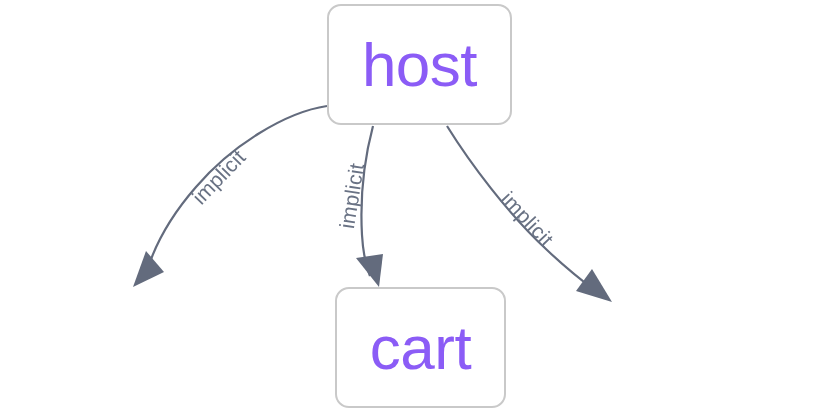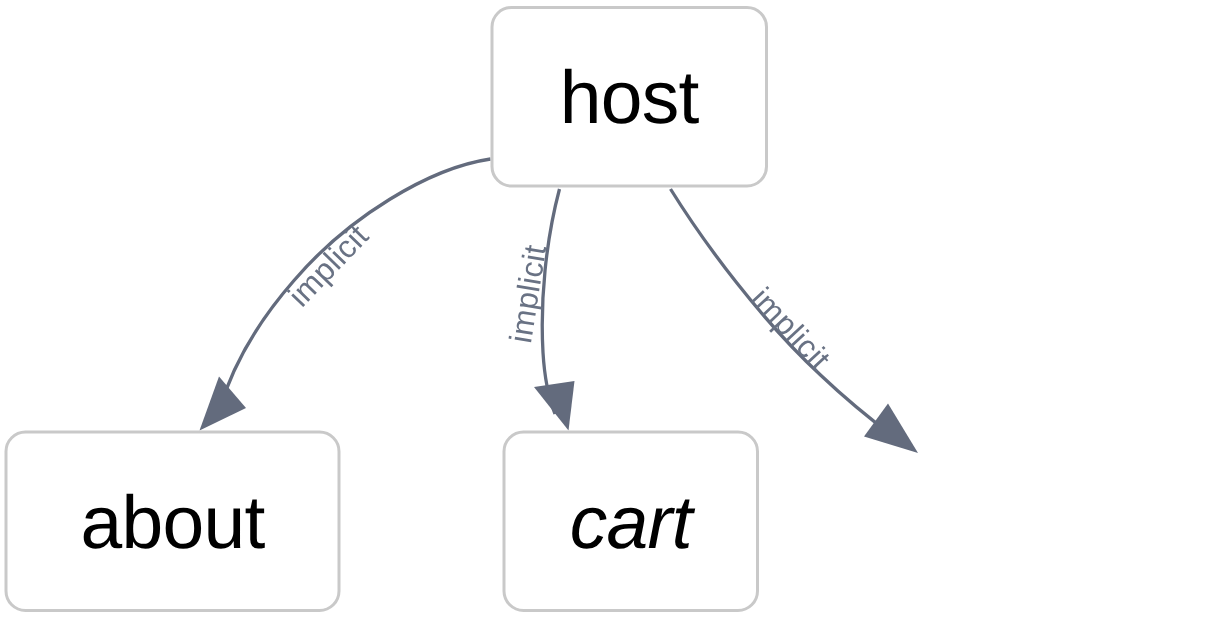--- a/index.html
+++ b/index.html
@@ -36,9 +36,9 @@
   }
   .node-label {
     font-family: "Liberation Sans", sans-serif;
-    font-size: 50px;
+    font-size: 62px;
     line-height: 1;
-    color: #000000;
+    color: #8b5cf6;
     letter-spacing: -0.5px;
     white-space: nowrap;
     user-select: none;

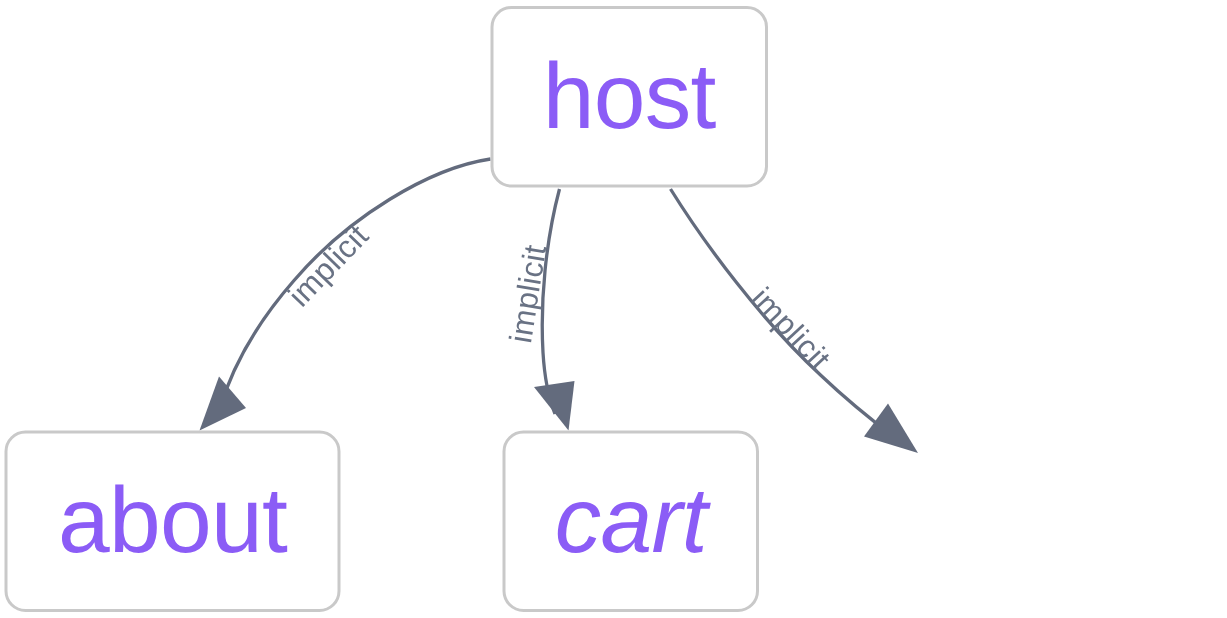--- a/index.html
+++ b/index.html
@@ -89,9 +89,6 @@
     <span class="node-label">host</span>
   </div>
 
-  <div class="node" id="node-about" style="left:3px; top:287px; width:224px; height:121px;">
-    <span class="node-label">about</span>
-  </div>
 
   <div class="node" id="node-cart" style="left:335px; top:287px; width:171px; height:121px;font-style:italic;">
     <span class="node-label">cart</span>

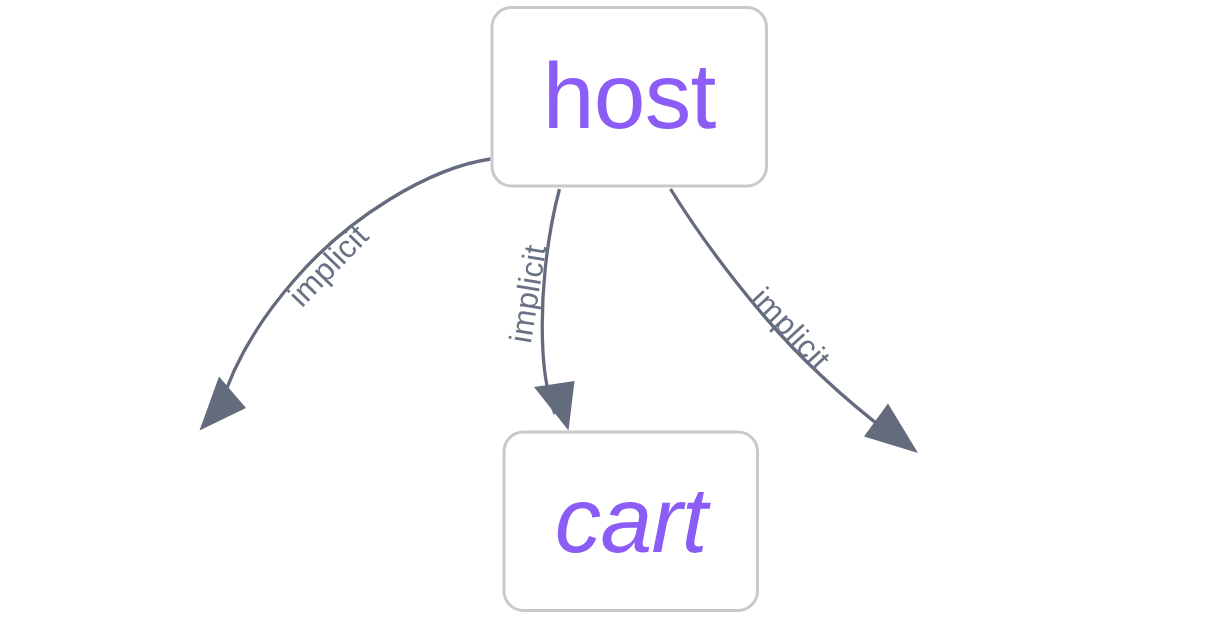--- a/index.html
+++ b/index.html
@@ -90,7 +90,7 @@
   </div>
 
 
-  <div class="node" id="node-cart" style="left:335px; top:287px; width:171px; height:121px;font-style:italic;">
+  <div class="node" id="node-cart" style="left:335px; top:287px; width:171px; height:121px;">
     <span class="node-label">cart</span>
   </div>
 

